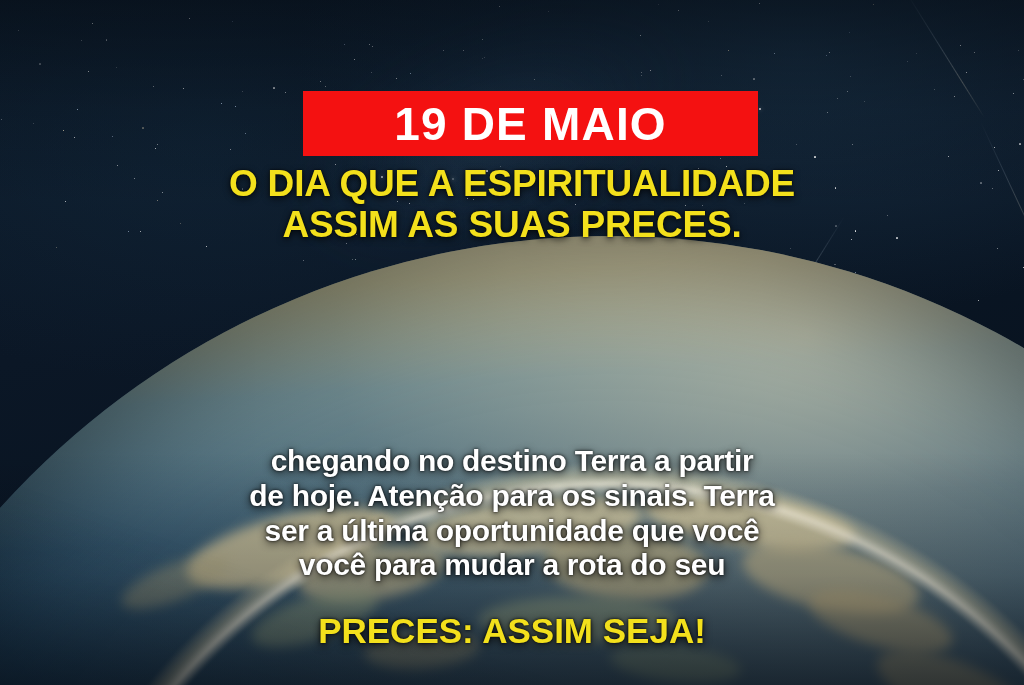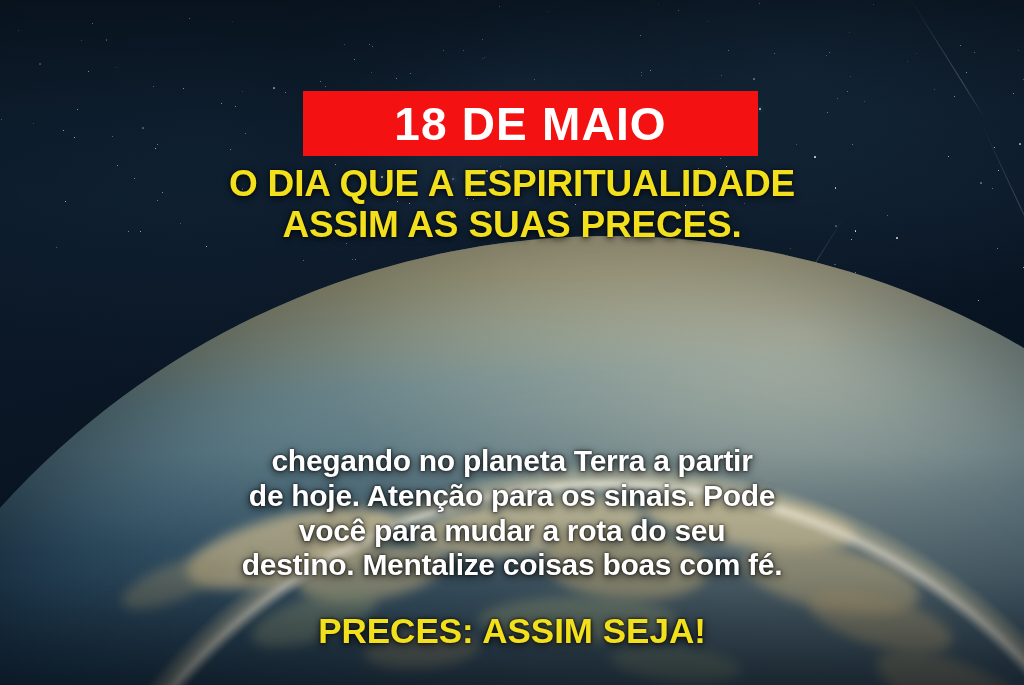--- a/index.html
+++ b/index.html
@@ -471,7 +471,7 @@
   <div class="content">
 
     <div class="date-banner">
-      <span class="date-banner-text">18 DE MAIO</span>
+      <span class="date-banner-text">19 DE MAIO</span>
     </div>
 
     <div class="headline">

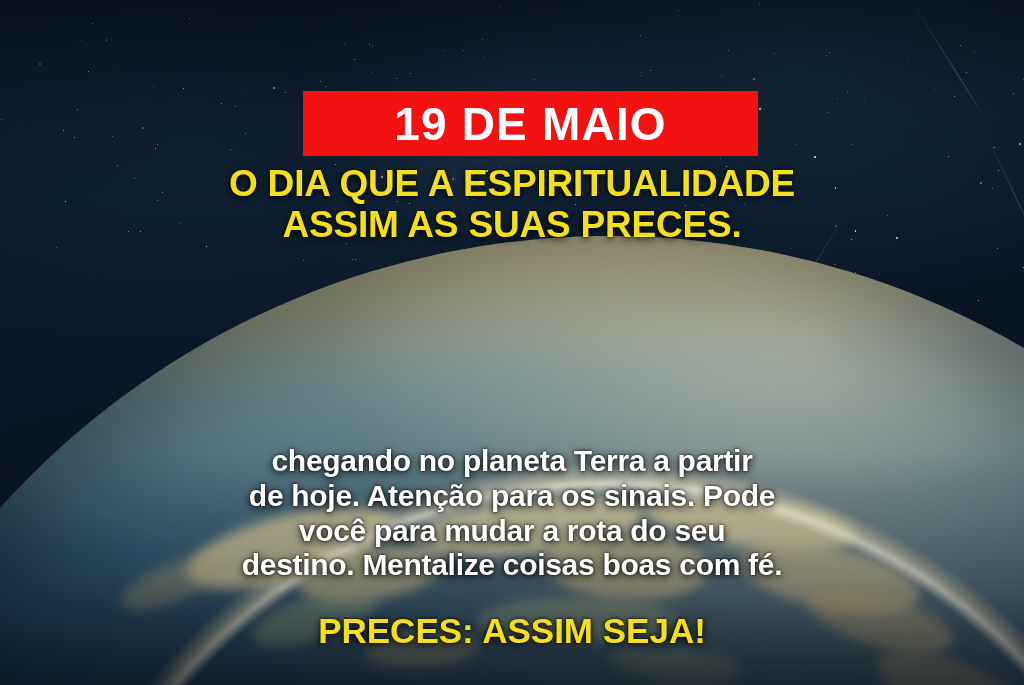--- a/index.html
+++ b/index.html
@@ -480,7 +480,7 @@
     </div>
 
     <div class="body-copy">
-      <span class="body-line">chegando no planeta Terra a partir</span>
+      <span class="body-line">chegando no destino Terra a partir</span>
       <span class="body-line">de hoje. Atenção para os sinais. Pode</span>
       <span class="body-line">você para mudar a rota do seu</span>
       <span class="body-line">destino. Mentalize coisas boas com fé.</span>

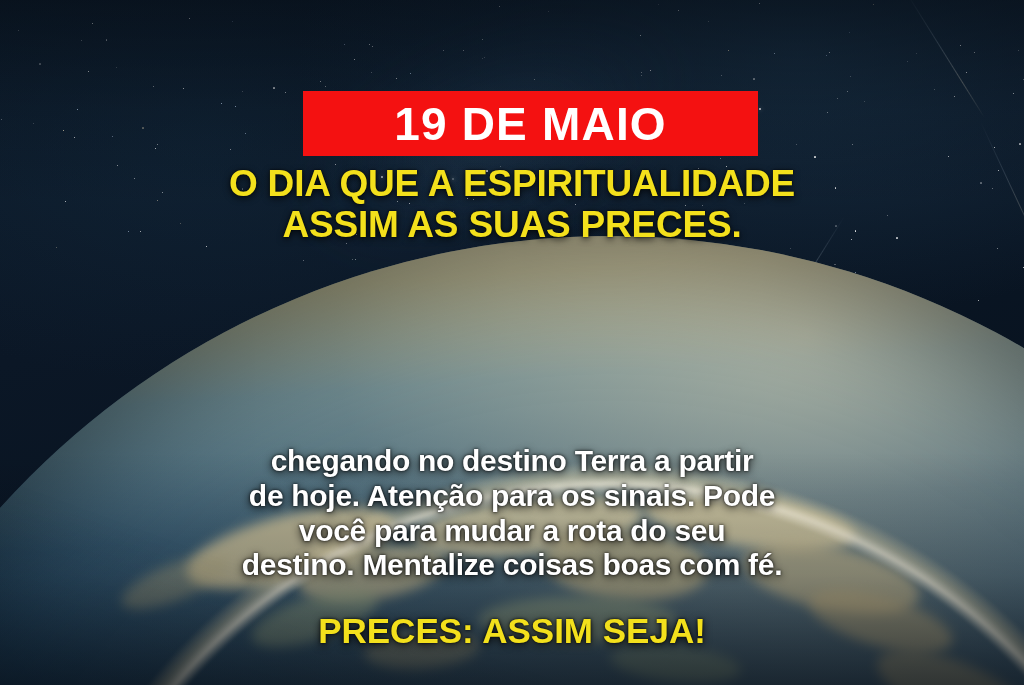--- a/index.html
+++ b/index.html
@@ -481,7 +481,7 @@
 
     <div class="body-copy">
       <span class="body-line">chegando no destino Terra a partir</span>
-      <span class="body-line">de hoje. Atenção para os sinais. Pode</span>
+      <span class="body-line">de hoje. Atenção para os sinais. Terra</span>
       <span class="body-line">você para mudar a rota do seu</span>
       <span class="body-line">destino. Mentalize coisas boas com fé.</span>
     </div>

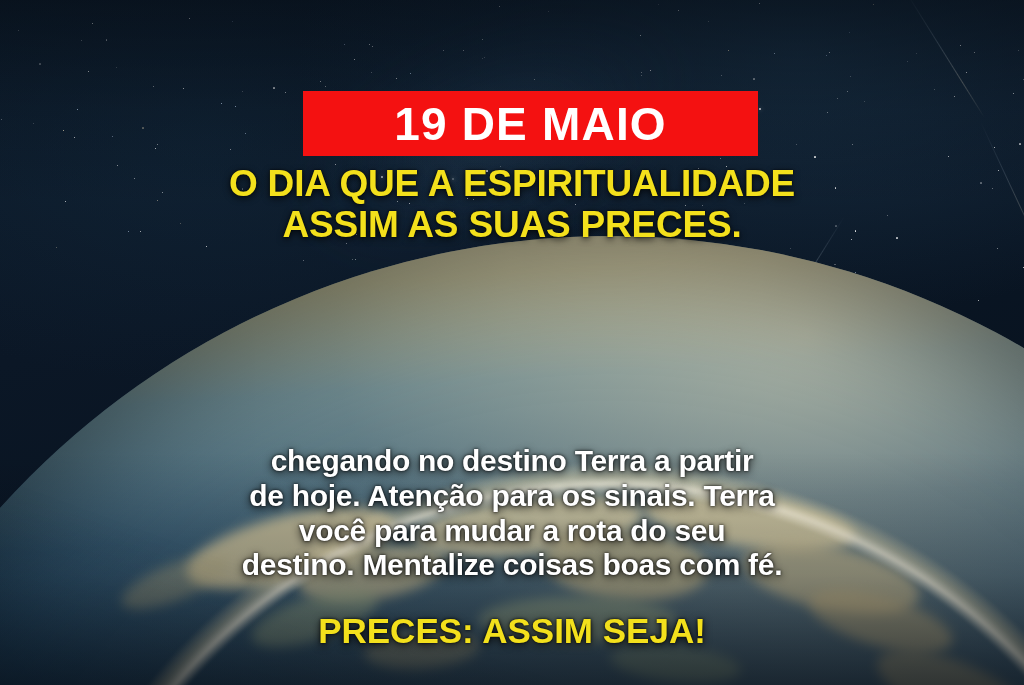--- a/index.html
+++ b/index.html
@@ -482,6 +482,7 @@
     <div class="body-copy">
       <span class="body-line">chegando no destino Terra a partir</span>
       <span class="body-line">de hoje. Atenção para os sinais. Terra</span>
+      <span class="body-line">ser a última oportunidade que você</span>
       <span class="body-line">você para mudar a rota do seu</span>
       <span class="body-line">destino. Mentalize coisas boas com fé.</span>
     </div>

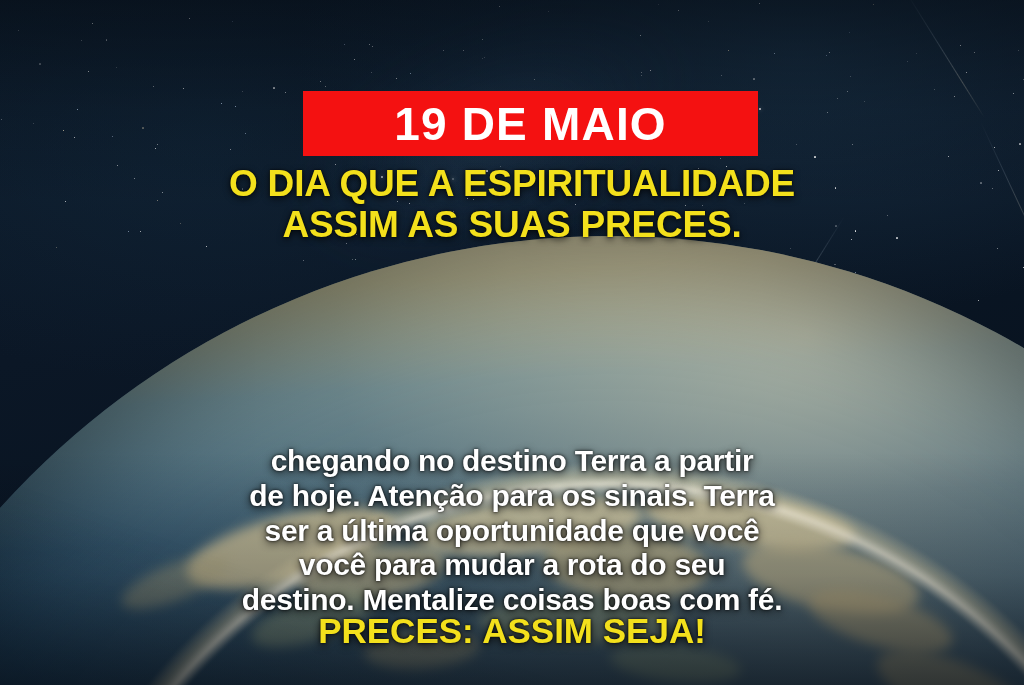--- a/index.html
+++ b/index.html
@@ -484,7 +484,6 @@
       <span class="body-line">de hoje. Atenção para os sinais. Terra</span>
       <span class="body-line">ser a última oportunidade que você</span>
       <span class="body-line">você para mudar a rota do seu</span>
-      <span class="body-line">destino. Mentalize coisas boas com fé.</span>
     </div>
 
     <div class="cta">PRECES: ASSIM SEJA!</div>

